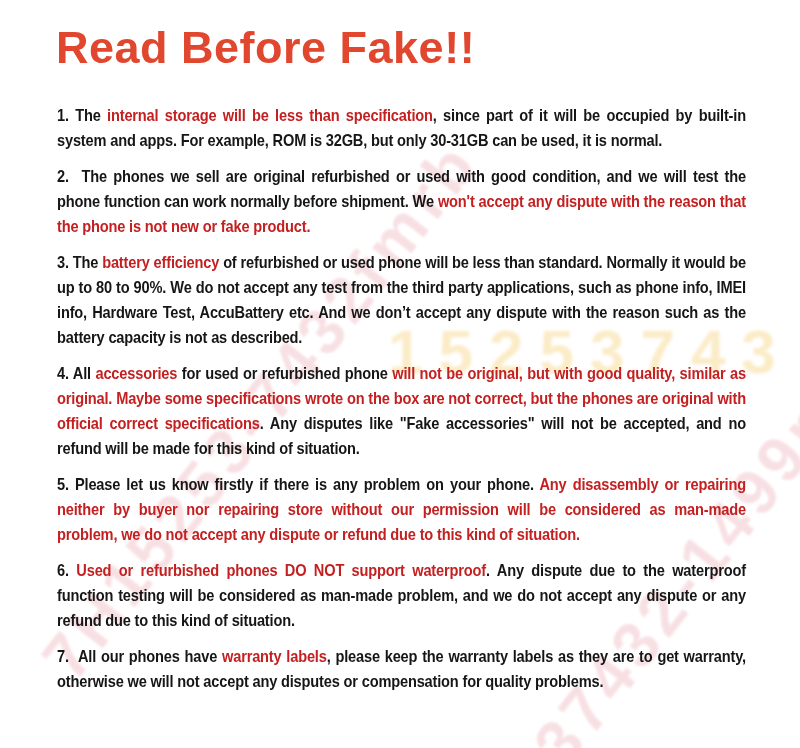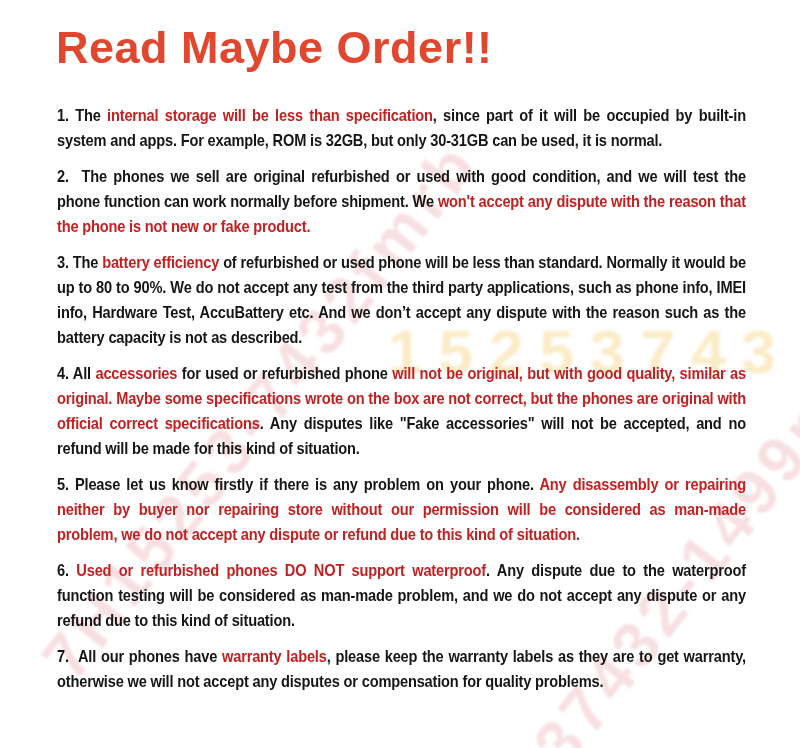--- a/index.html
+++ b/index.html
@@ -70,7 +70,7 @@
   <div class="watermark wm-pink wm1" id="wm-left" style="color: rgb(232, 154, 164);">7H15253-7432fmrb</div>
   <div class="watermark wm-pink wm2" id="wm-right" style="color: rgb(232, 154, 164);">2537432-1499nrb</div>
 
-  <h1 class="title" id="title" style="color: rgb(224, 71, 46);">Read Maybe Order!!</h1>
+  <h1 class="title" id="title" style="color: rgb(224, 71, 46);">Read Before Fake!!</h1>
 
   <div class="paragraphs" id="paras">
       <p><span style="color: rgb(22, 22, 22);">1. The </span><span style="color: rgb(196, 32, 33);">internal storage will be less than specification</span><span style="color: rgb(22, 22, 22);">, since part of it will be occupied by built-in system and apps. For example, ROM is 32GB, but only 30-31GB can be used, it is normal.</span></p>

